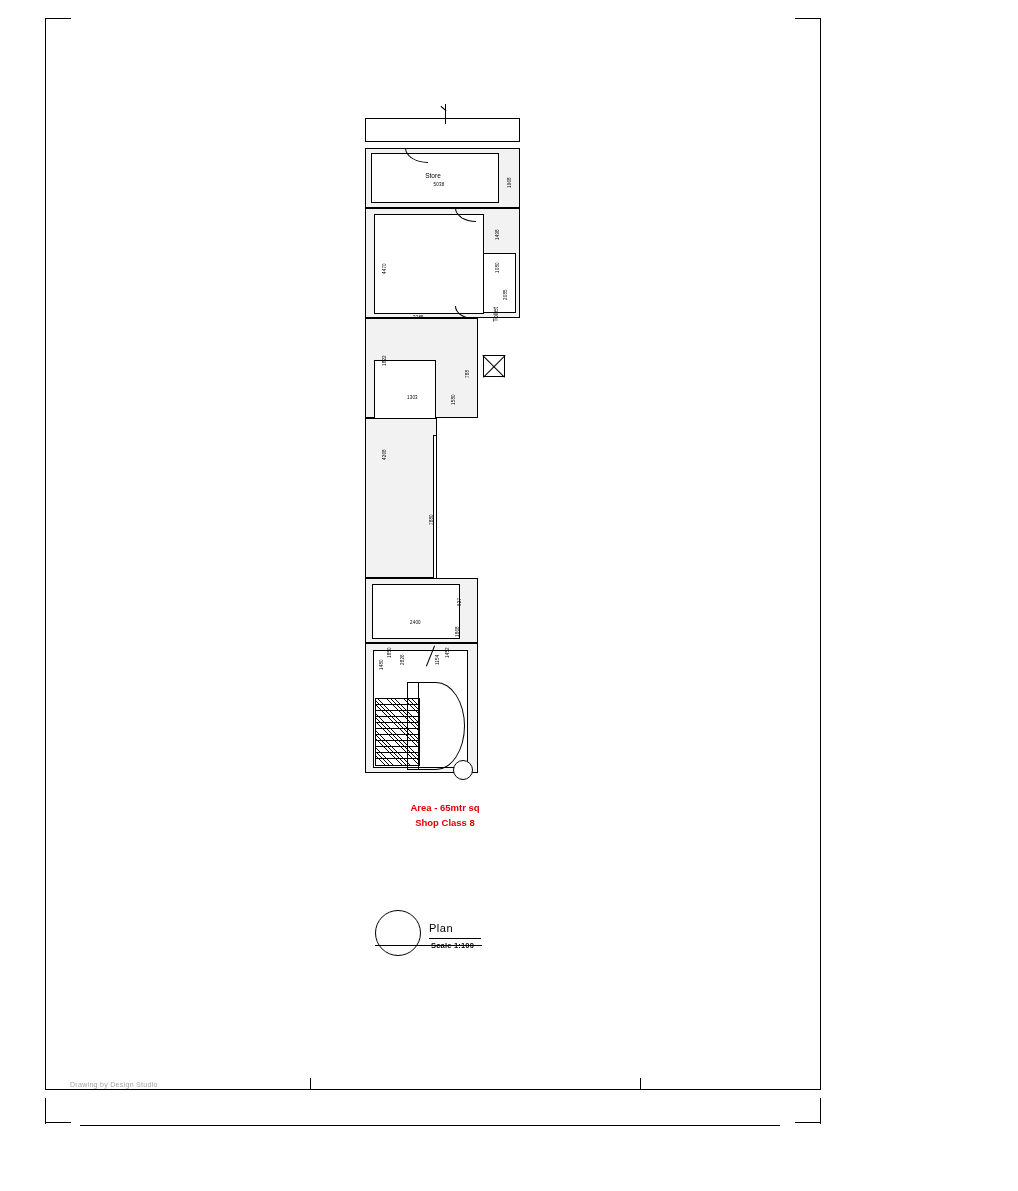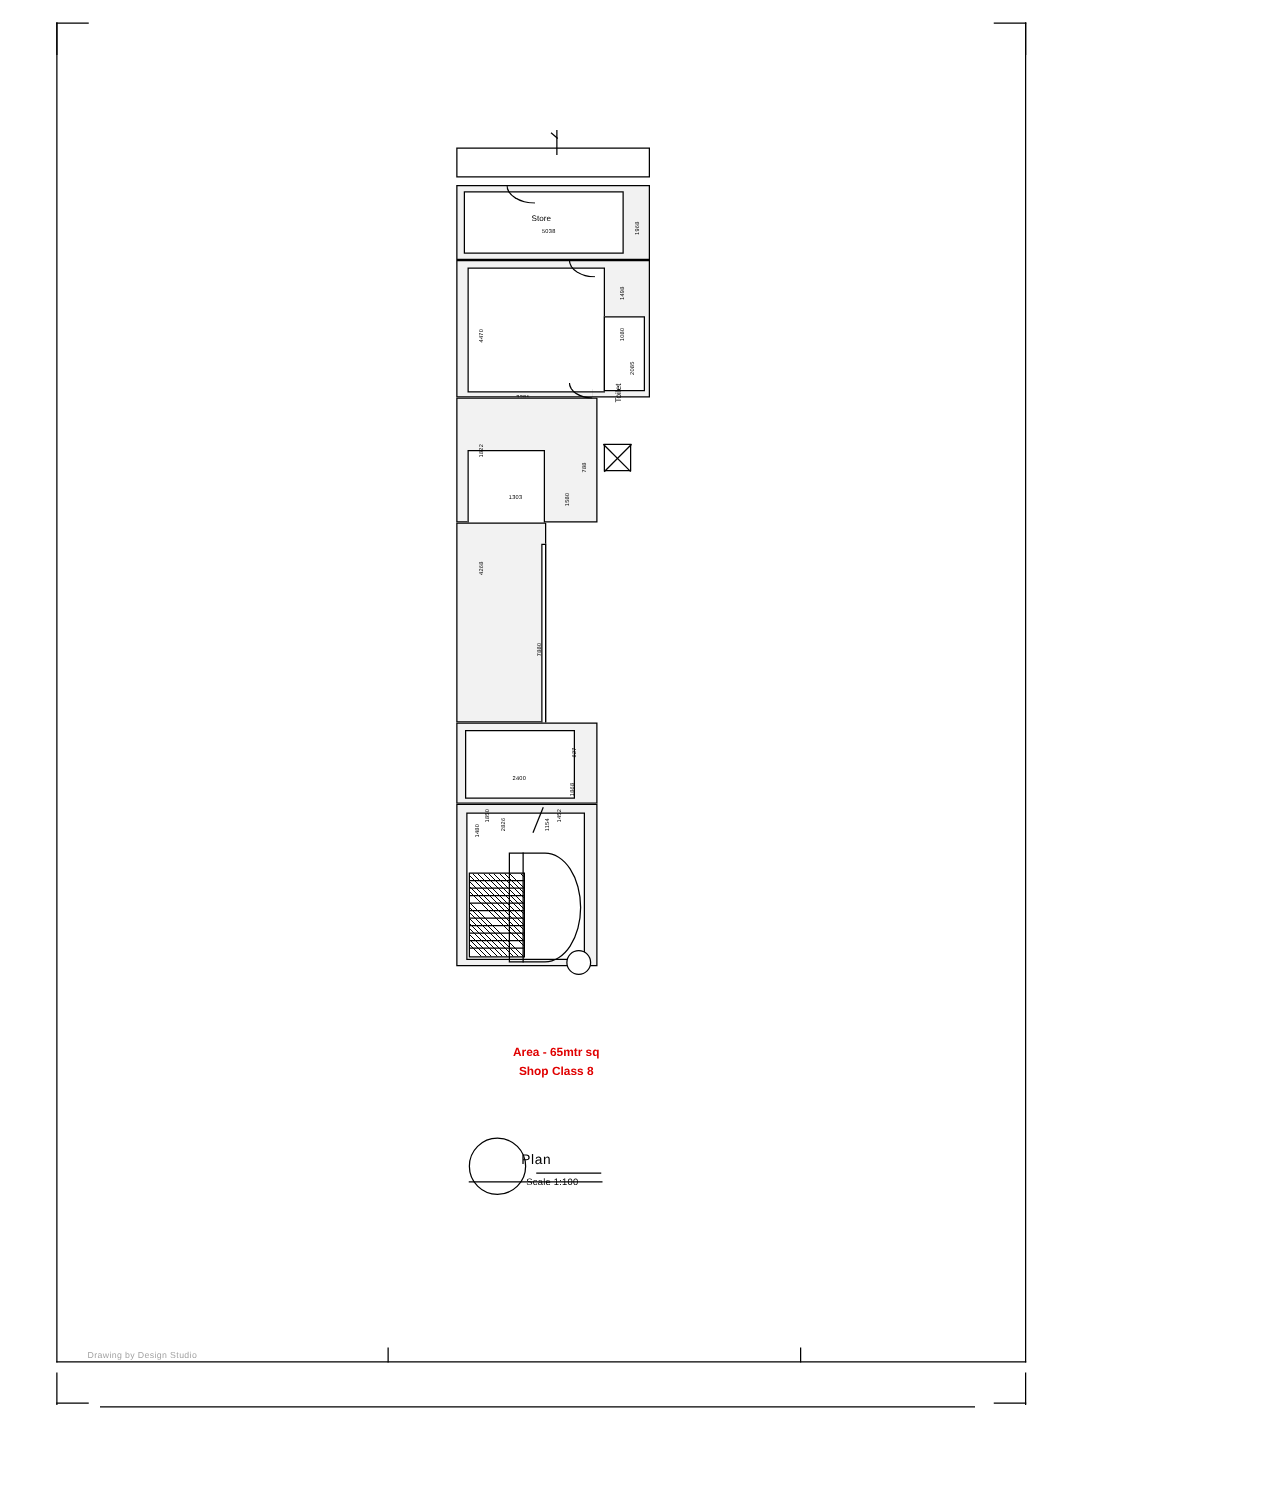--- a/index.html
+++ b/index.html
@@ -94,7 +94,6 @@
     font-weight: bold;
     font-size: 9.5px;
     line-height: 15px;
-    margin-top: 35px;
   }
 
   

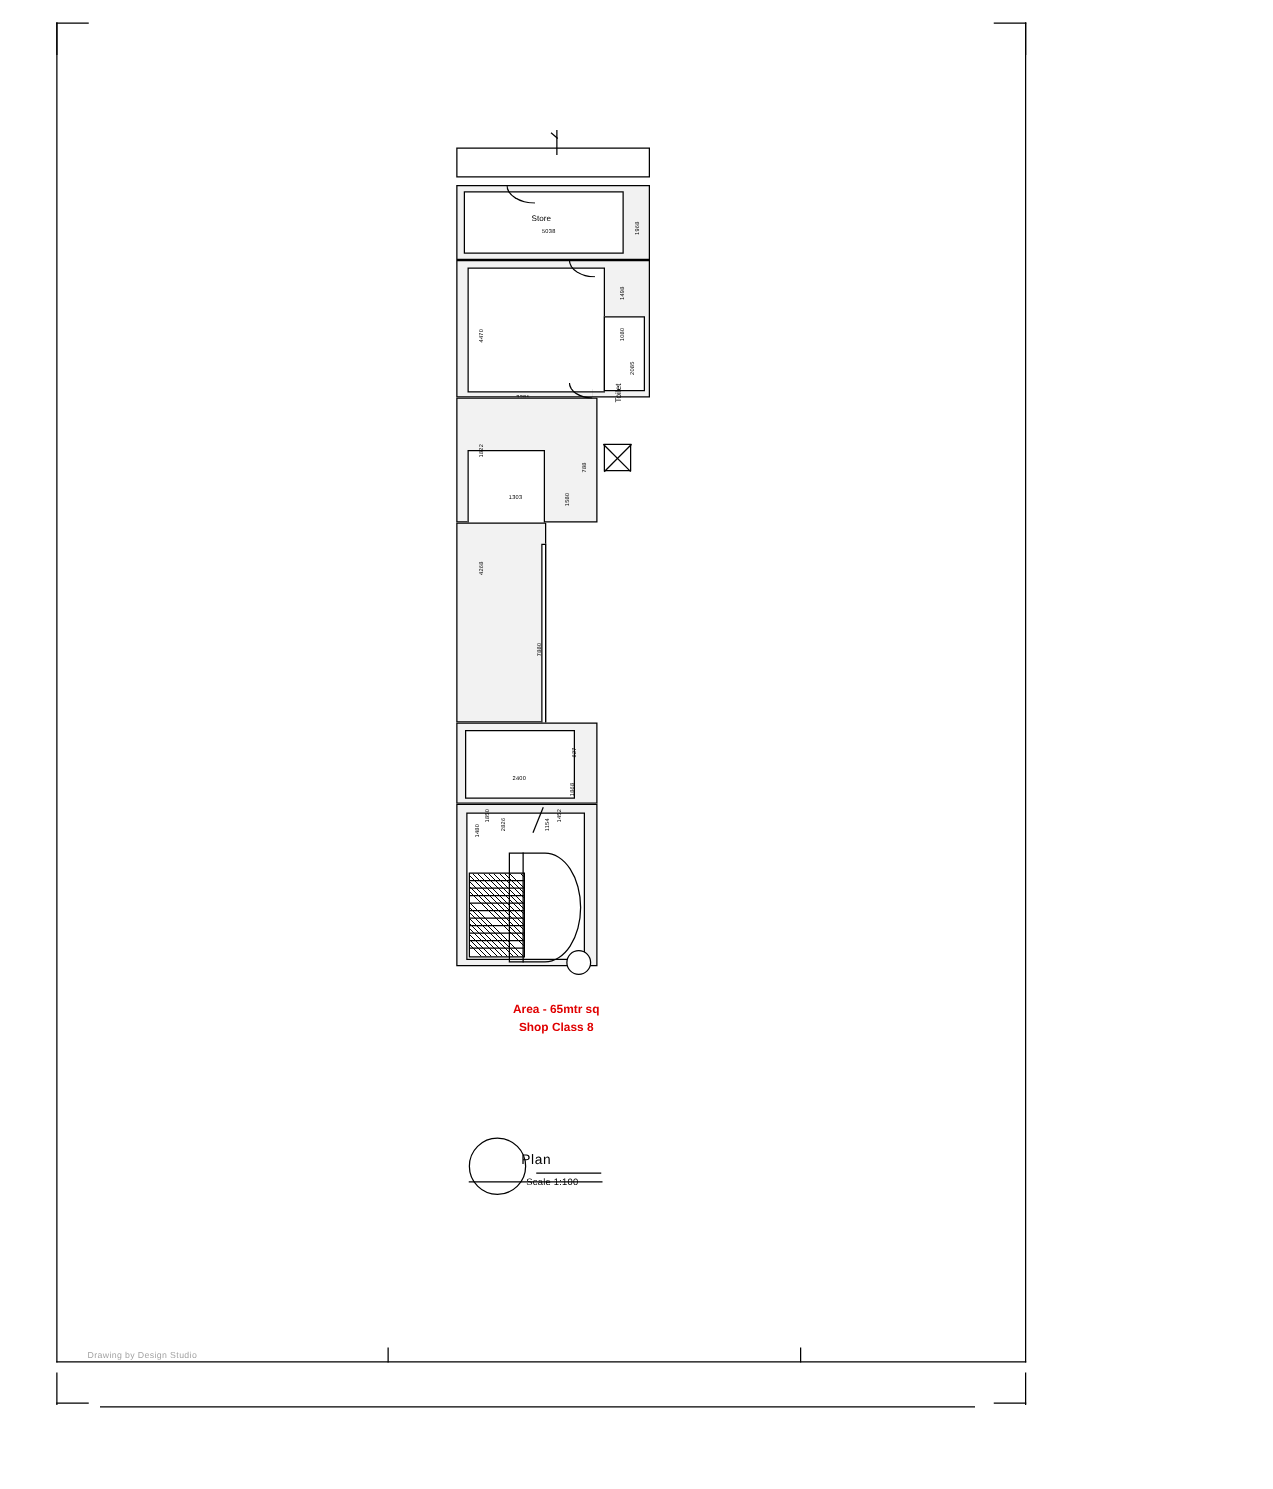--- a/index.html
+++ b/index.html
@@ -120,7 +120,7 @@
   }
   #title-text {
     position: absolute;
-    left: 42px; top: 12px;
+    left: 54px; top: 12px;
     font-size: 11px;
     color: #000;
     letter-spacing: 0.5px;

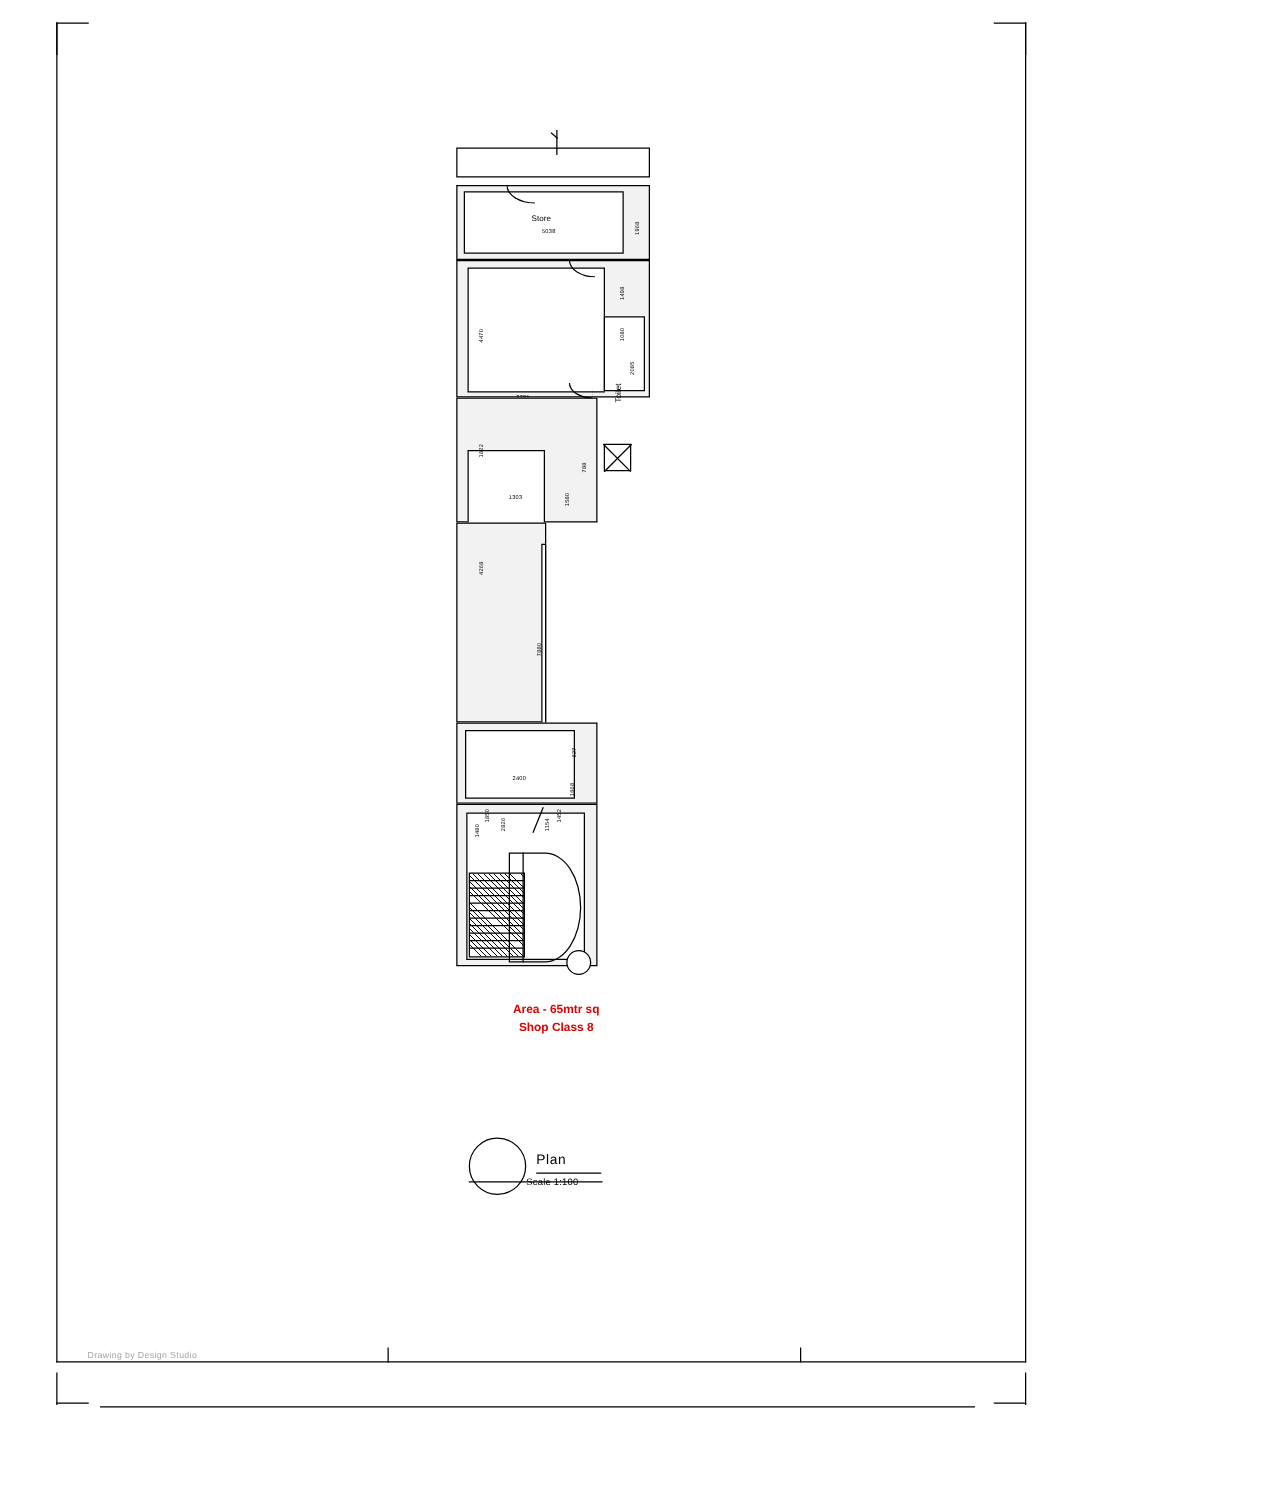--- a/index.html
+++ b/index.html
@@ -133,10 +133,11 @@
   }
   #scale-text {
     position: absolute;
-    left: 46px; top: 31px;
+    left: 56px; top: 31px;
     font-size: 7.5px;
     color: #000;
     letter-spacing: 0.2px;
+    font-weight: bold;
   }
 
   #footer-text {

